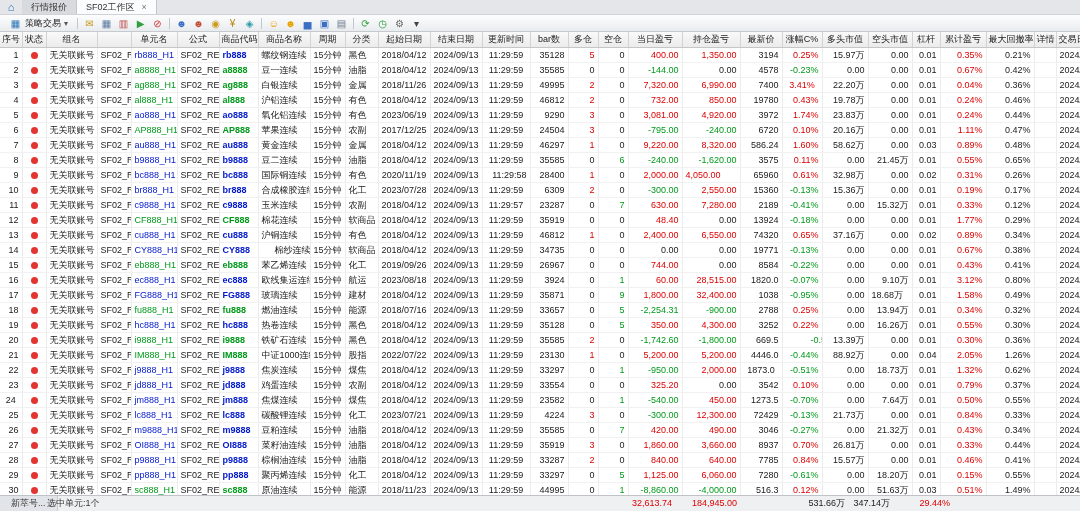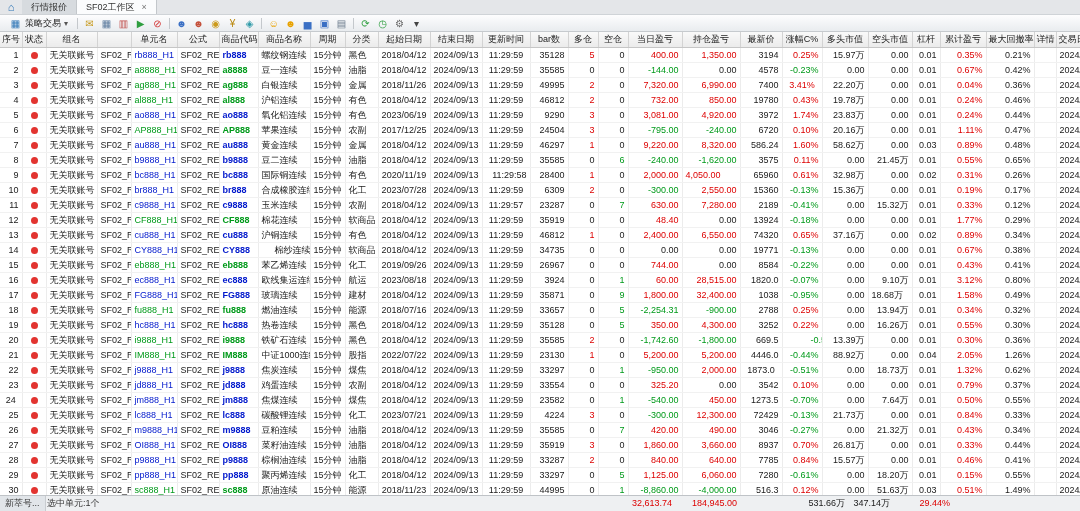--- a/index.html
+++ b/index.html
@@ -49,7 +49,7 @@
   .statusbar { height:16px; background:#eef0f2; border-top:1px solid #bfc3c7;
                position:relative; }
   .sb-tab { position:absolute; left:0; top:0; height:15px; line-height:15px;
-            padding:0 5px; background:#e1e5e9; border-right:1px solid #c8ccd0; color:#333; }
+            padding:0 11px; background:#e1e5e9; border-right:1px solid #c8ccd0; color:#333; }
   .sb-sel { position:absolute; left:47px; top:0; height:15px; line-height:15px; color:#333; }
   .sb-num { position:absolute; top:0; height:15px; line-height:15px; }
 </style>

